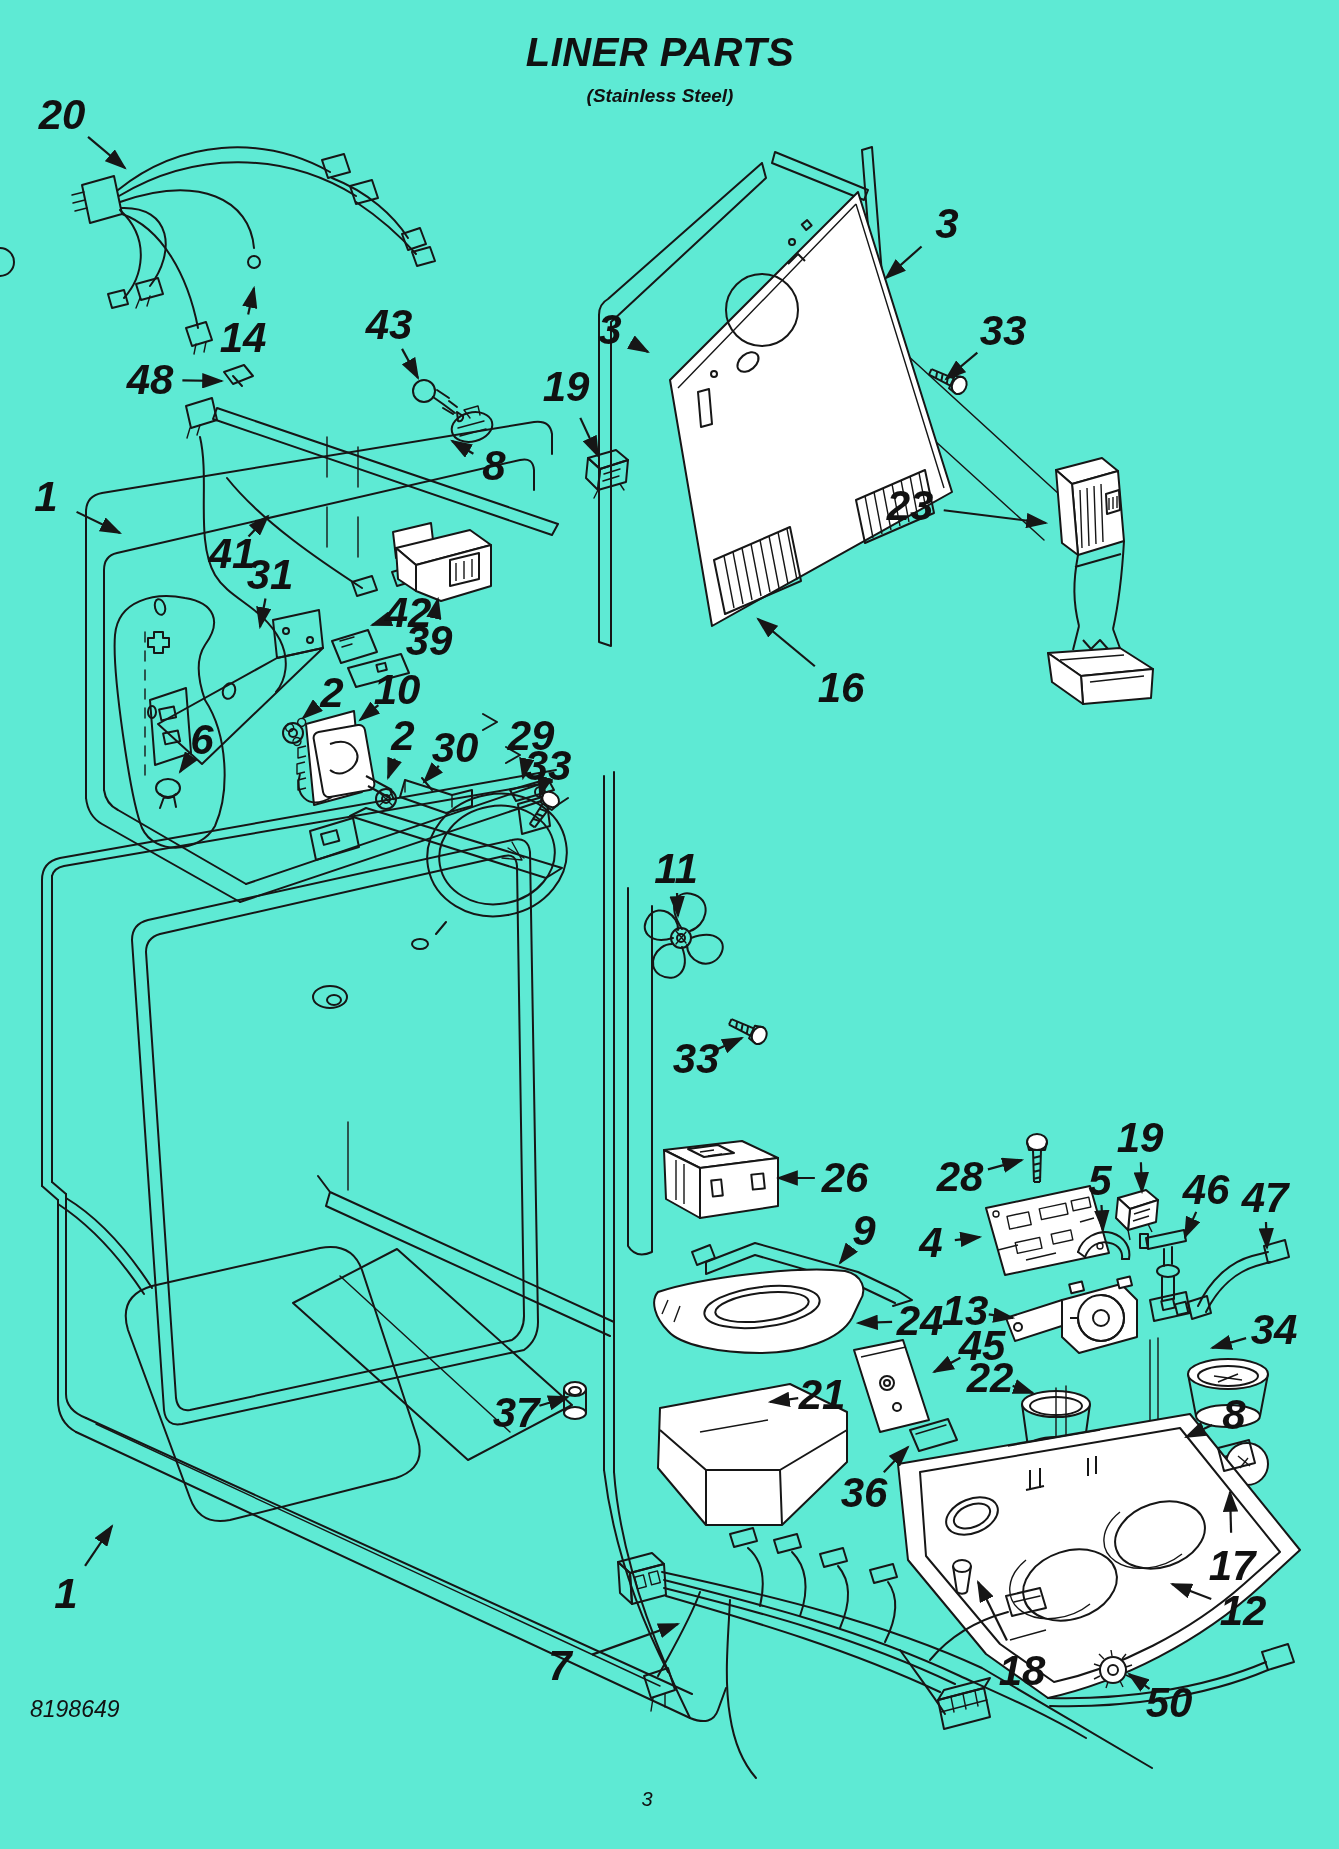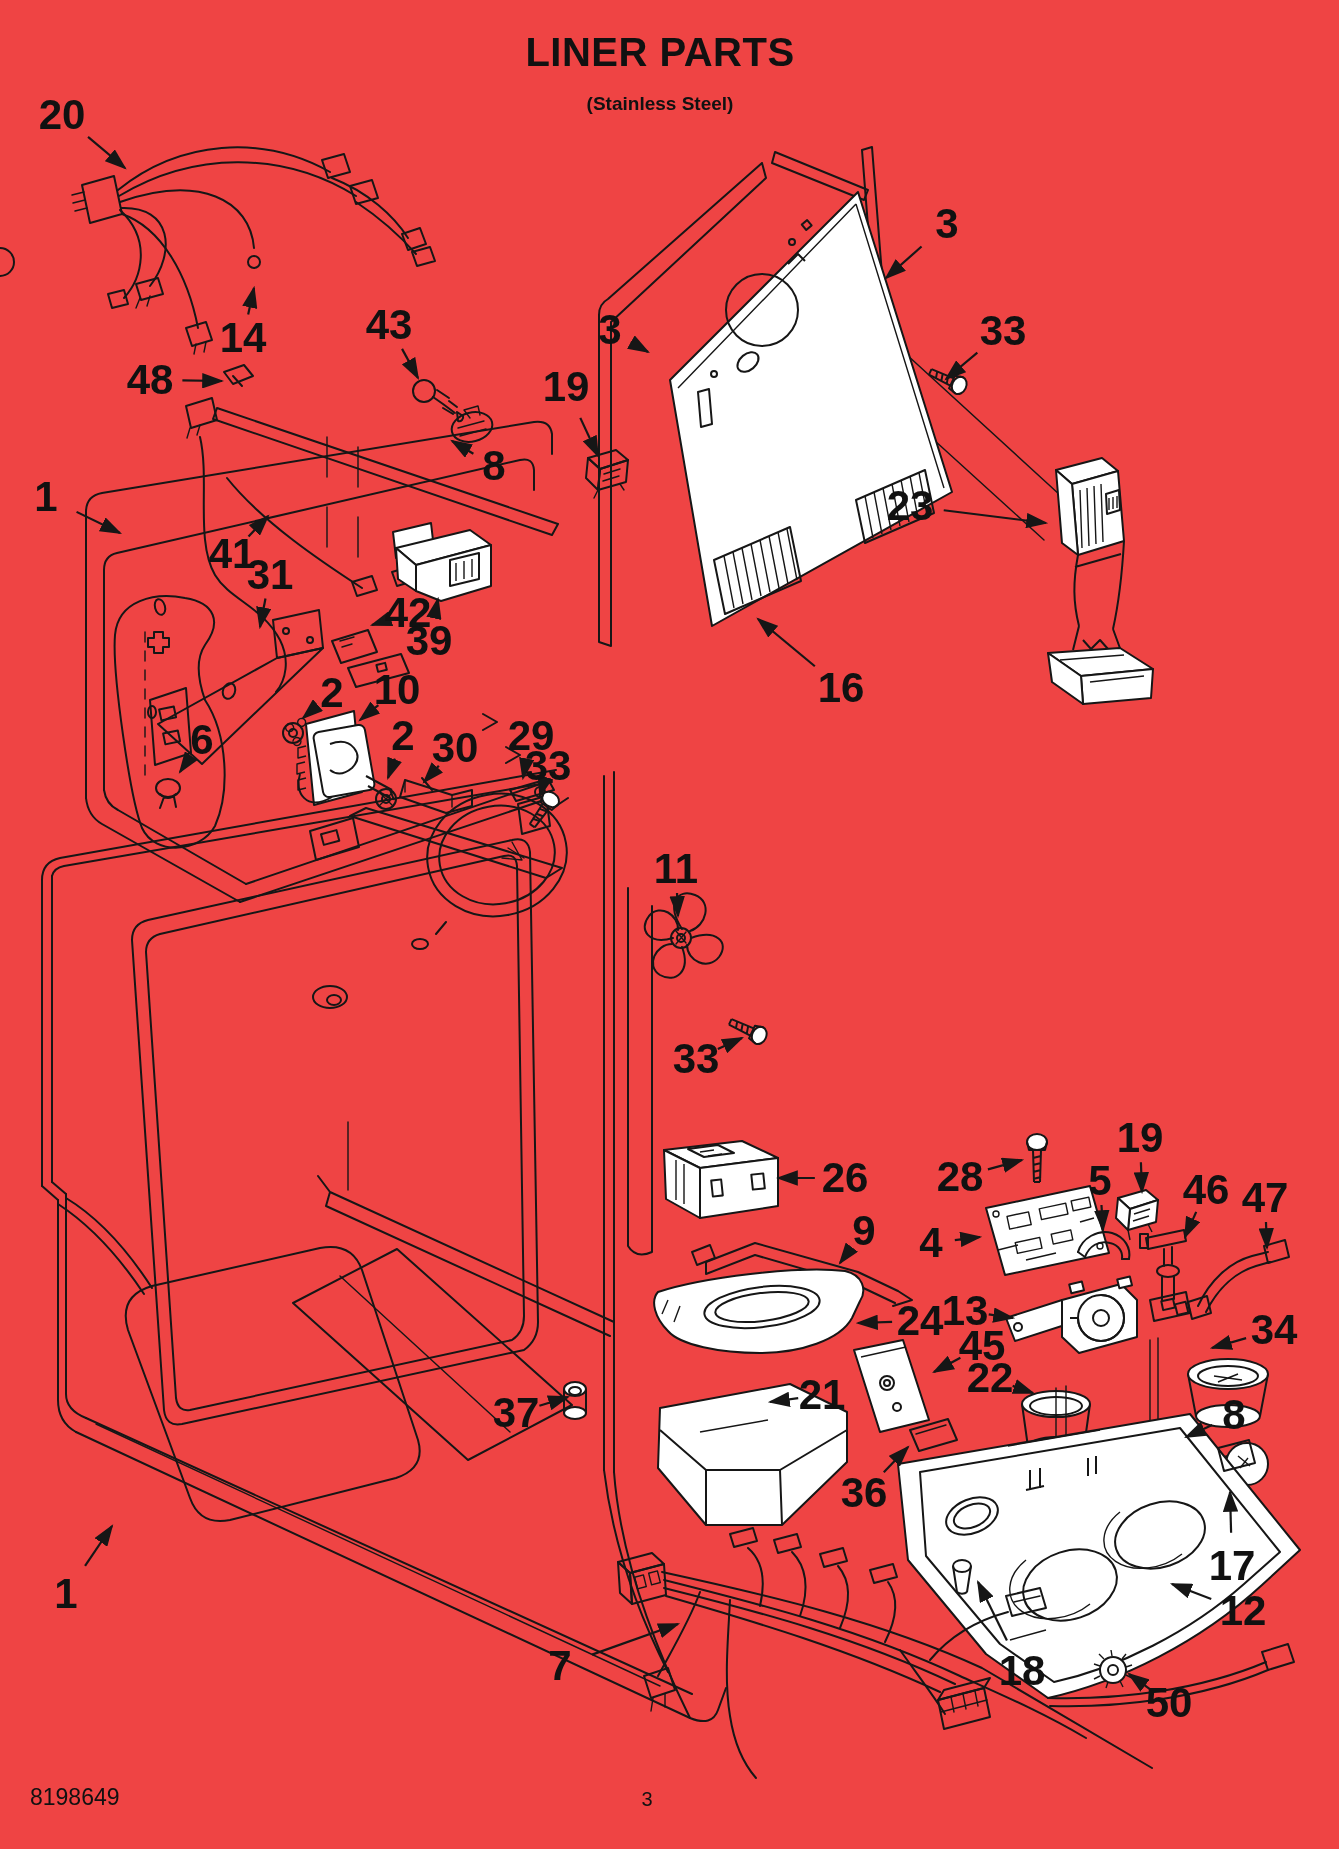--- a/index.html
+++ b/index.html
@@ -4,7 +4,7 @@
 <style>
   html,body{margin:0;padding:0;background:#fff;}
   body{width:1339px;height:1849px;position:relative;font-family:"Liberation Sans",sans-serif;color:#111;overflow:hidden;}
-  .page{position:absolute;inset:0;background:#ef4444;}
+  .page{position:absolute;inset:0;background:#5eead4;font-style:italic;}
   .header{position:absolute;top:30px;left:0;width:1320px;text-align:center;line-height:1.12;}
   .title{font-size:40px;font-weight:700;letter-spacing:.5px;}
   .models{font-size:23px;font-weight:700;margin-top:3px;}

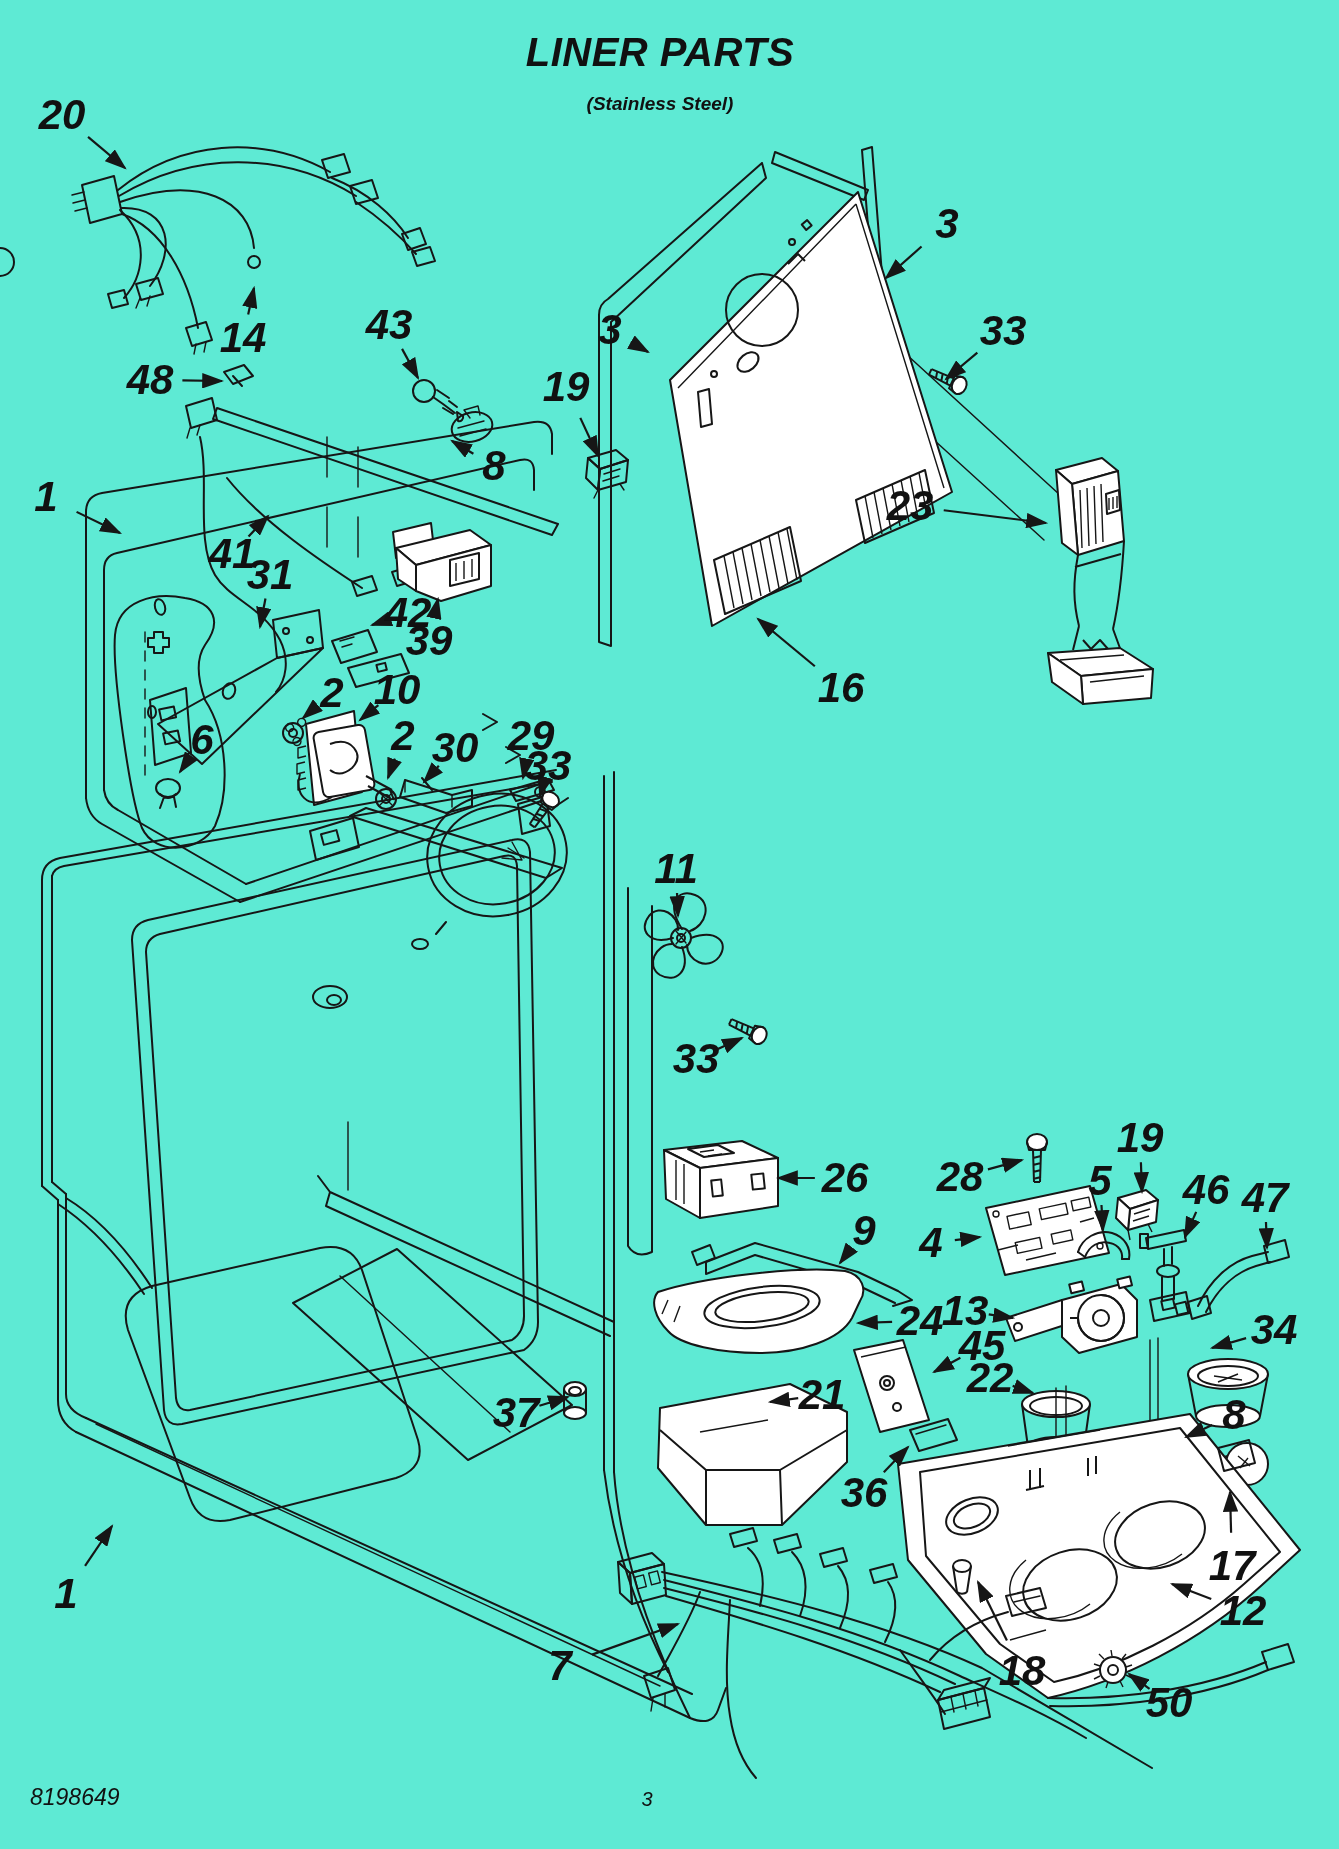--- a/index.html
+++ b/index.html
@@ -8,7 +8,7 @@
   .header{position:absolute;top:30px;left:0;width:1320px;text-align:center;line-height:1.12;}
   .title{font-size:40px;font-weight:700;letter-spacing:.5px;}
   .models{font-size:23px;font-weight:700;margin-top:3px;}
-  .finish{font-size:19px;font-weight:700;margin-top:18px;}
+  .finish{font-size:19px;font-weight:700;margin-top:10px;}
   .footer-doc{position:absolute;left:30px;top:1784px;font-size:23px;}
   .footer-page{position:absolute;left:597px;top:1788px;width:100px;text-align:center;font-size:20px;}
   svg#diagram-svg{position:absolute;left:0;top:0;}

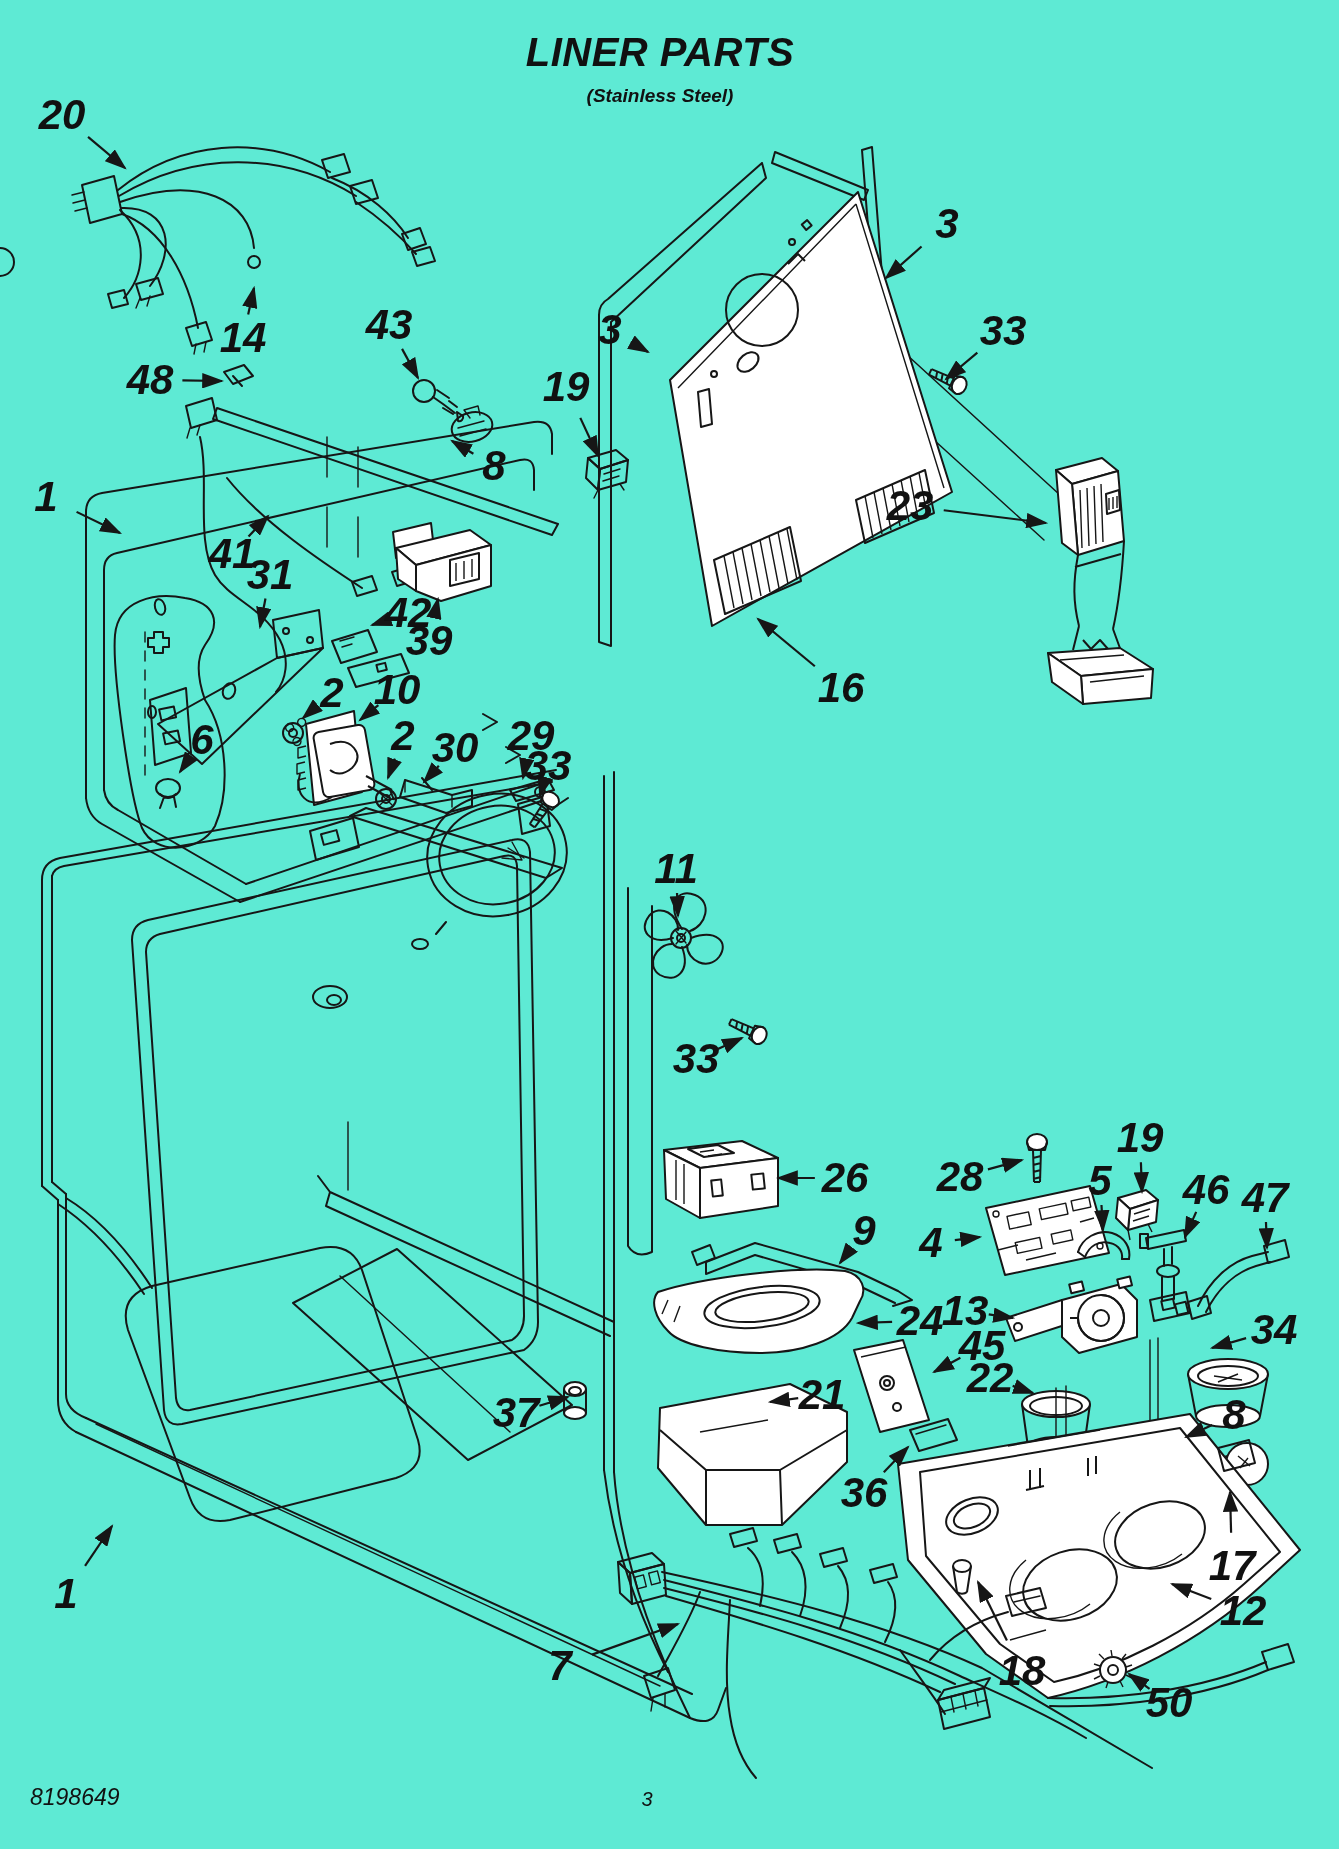--- a/index.html
+++ b/index.html
@@ -9,7 +9,7 @@
   .title{font-size:40px;font-weight:700;letter-spacing:.5px;}
   .models{font-size:23px;font-weight:700;margin-top:3px;}
   .finish{font-size:19px;font-weight:700;margin-top:10px;}
-  .footer-doc{position:absolute;left:30px;top:1784px;font-size:23px;}
+  .footer-doc{position:absolute;left:30px;top:1696px;font-size:23px;}
   .footer-page{position:absolute;left:597px;top:1788px;width:100px;text-align:center;font-size:20px;}
   svg#diagram-svg{position:absolute;left:0;top:0;}
   .s{stroke:#161616;fill:none;stroke-width:2;stroke-linecap:round;stroke-linejoin:round;}

